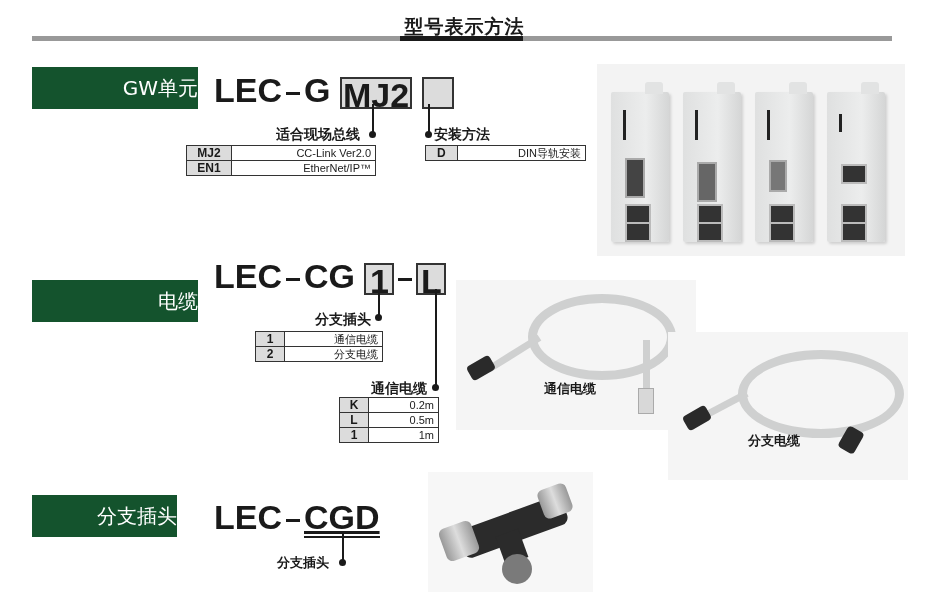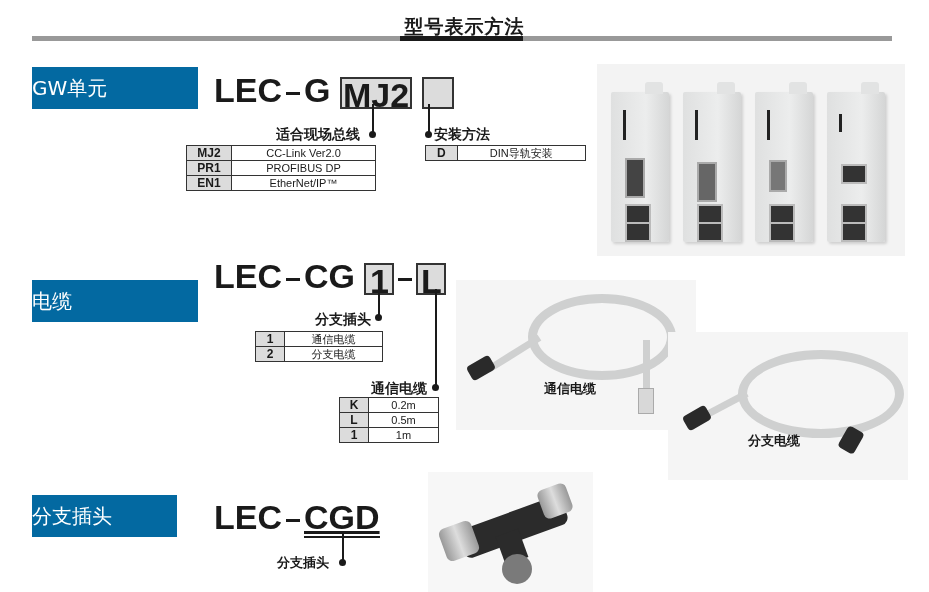--- a/index.html
+++ b/index.html
@@ -13,7 +13,7 @@
   .title-rule-accent { left:400px; top:36px; width:123px; height:5px; background:#1a1a1a; }
 
   
-  .sec-label { background:#0369a1; color:#ffffff; font-size:20px; text-align:left;
+  .sec-label { background:#14532d; color:#ffffff; font-size:20px; text-align:right;
                height:42px; line-height:42px; width:166px; left:32px; }
 
   

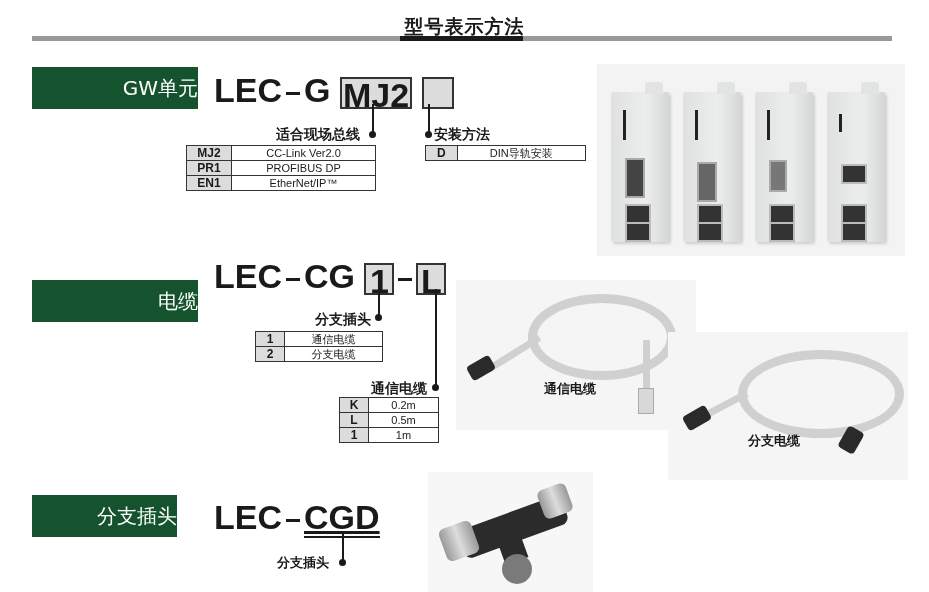--- a/index.html
+++ b/index.html
@@ -33,7 +33,7 @@
   table.opt { border-collapse:collapse; font-family:"Liberation Sans", sans-serif; font-size:11px; }
   table.opt td { border:1px solid #333333; height:14px; padding:0 4px; line-height:14px; }
   table.opt td.k { background:#dcdcdc; font-weight:bold; text-align:center; font-size:12px; }
-  table.opt td.v { text-align:center; background:#ffffff; }
+  table.opt td.v { text-align:right; background:#ffffff; }
 
   
   .photo { background:#f3f3f3; }

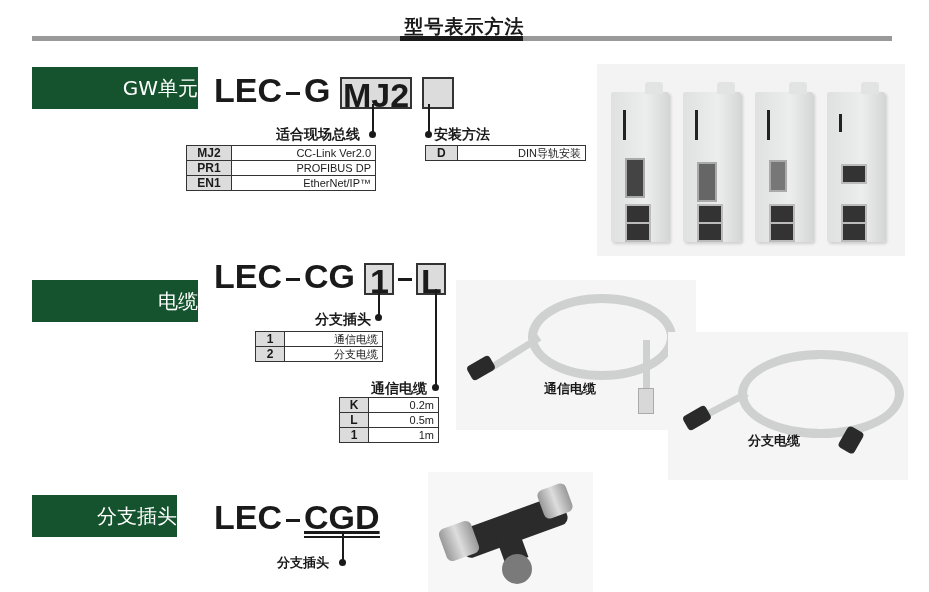--- a/index.html
+++ b/index.html
@@ -79,10 +79,6 @@
         <td class="v">CC-Link Ver2.0</td>
       </tr>
   <tr>
-        <td class="k">PR1</td>
-        <td class="v">PROFIBUS DP</td>
-      </tr>
-  <tr>
         <td class="k">EN1</td>
         <td class="v">EtherNet/IP™</td>
       </tr>

